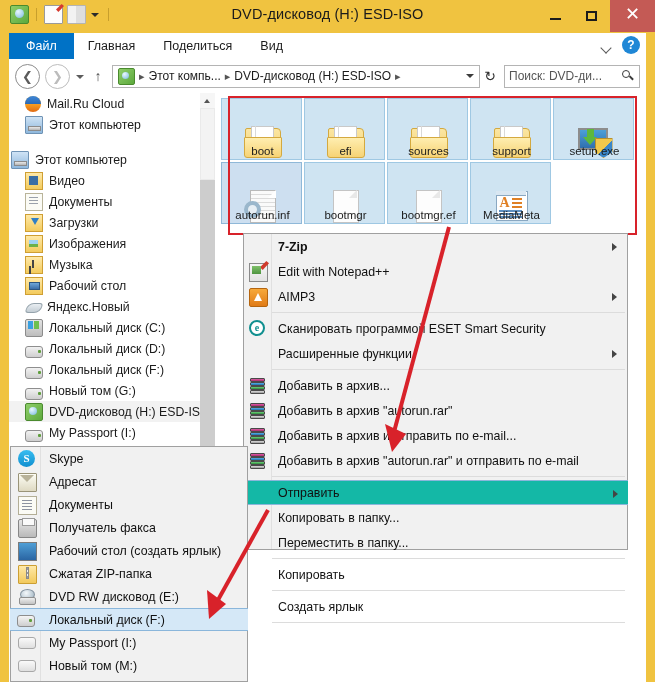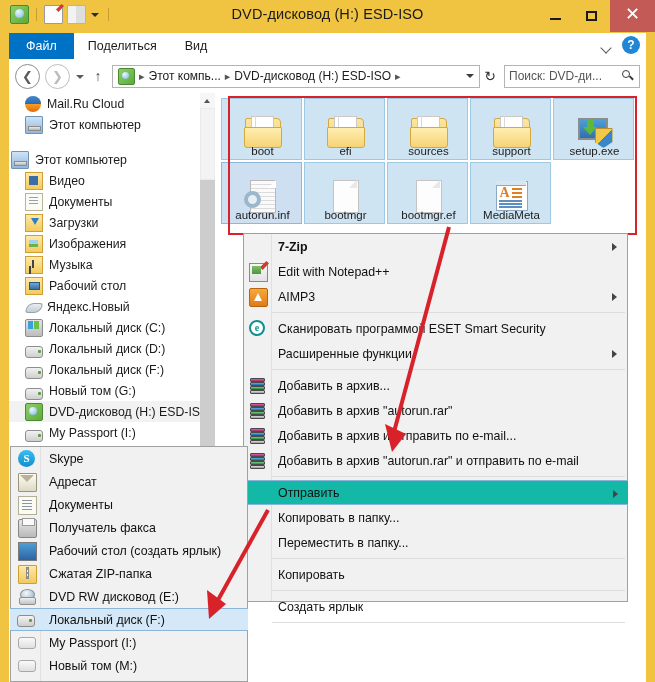--- a/index.html
+++ b/index.html
@@ -723,6 +723,7 @@
   <div id="ribbon">
     <div class="rtabs">
       <div class="rtab file">Файл</div>
+      <div class="rtab">Главная</div>
       <div class="rtab">Поделиться</div>
       <div class="rtab">Вид</div>
     </div>

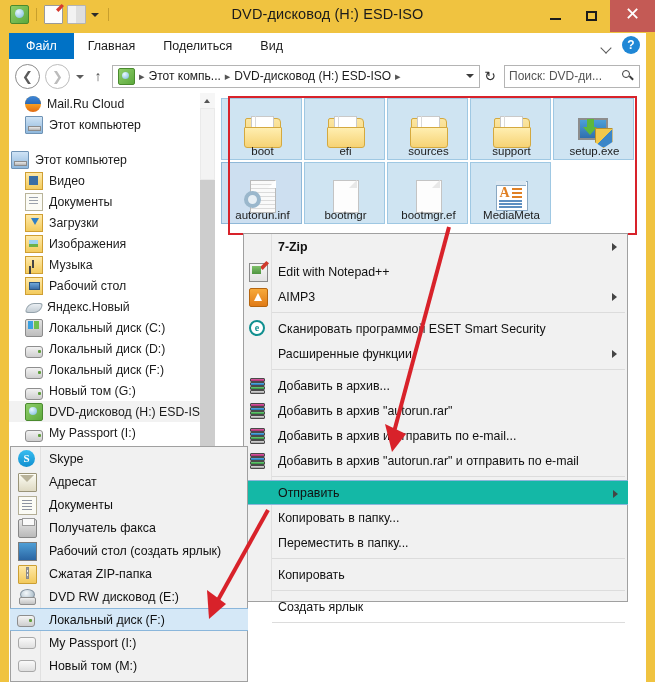--- a/index.html
+++ b/index.html
@@ -384,7 +384,7 @@
     border: 1px solid #9fc8e3;
     box-sizing: border-box;
     display: flex; flex-direction: column; align-items: center;
-    justify-content: center; padding-top: 4px;
+    justify-content: flex-end; padding-top: 4px;
     position: relative;
   }
   .tile.sel { background: #cddff0; border-color: #8fb8d8; }

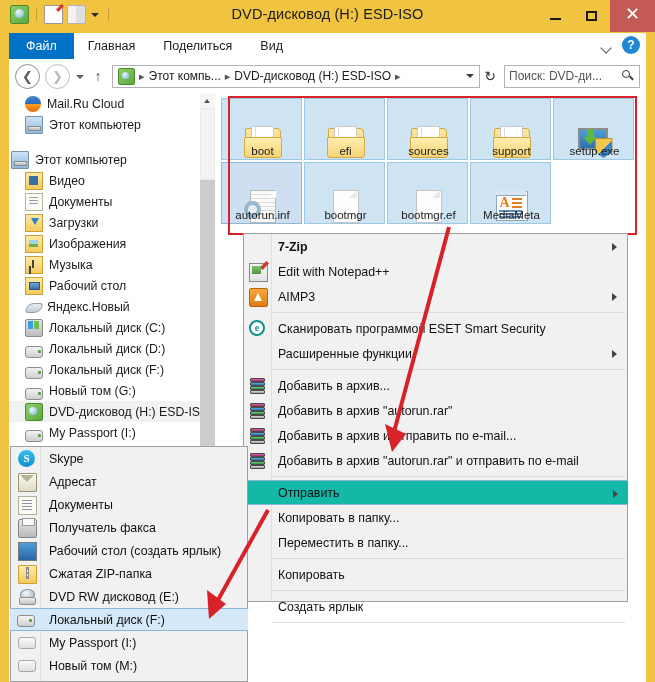--- a/index.html
+++ b/index.html
@@ -506,7 +506,7 @@
   
   #ctxmenu {
     position: absolute; left: 243px; top: 233px;
-    width: 385px; height: 369px;
+    width: 385px; height: 317px;
     background: #f1f1f1;
     border: 1px solid #a0a0a0;
     box-sizing: border-box;

